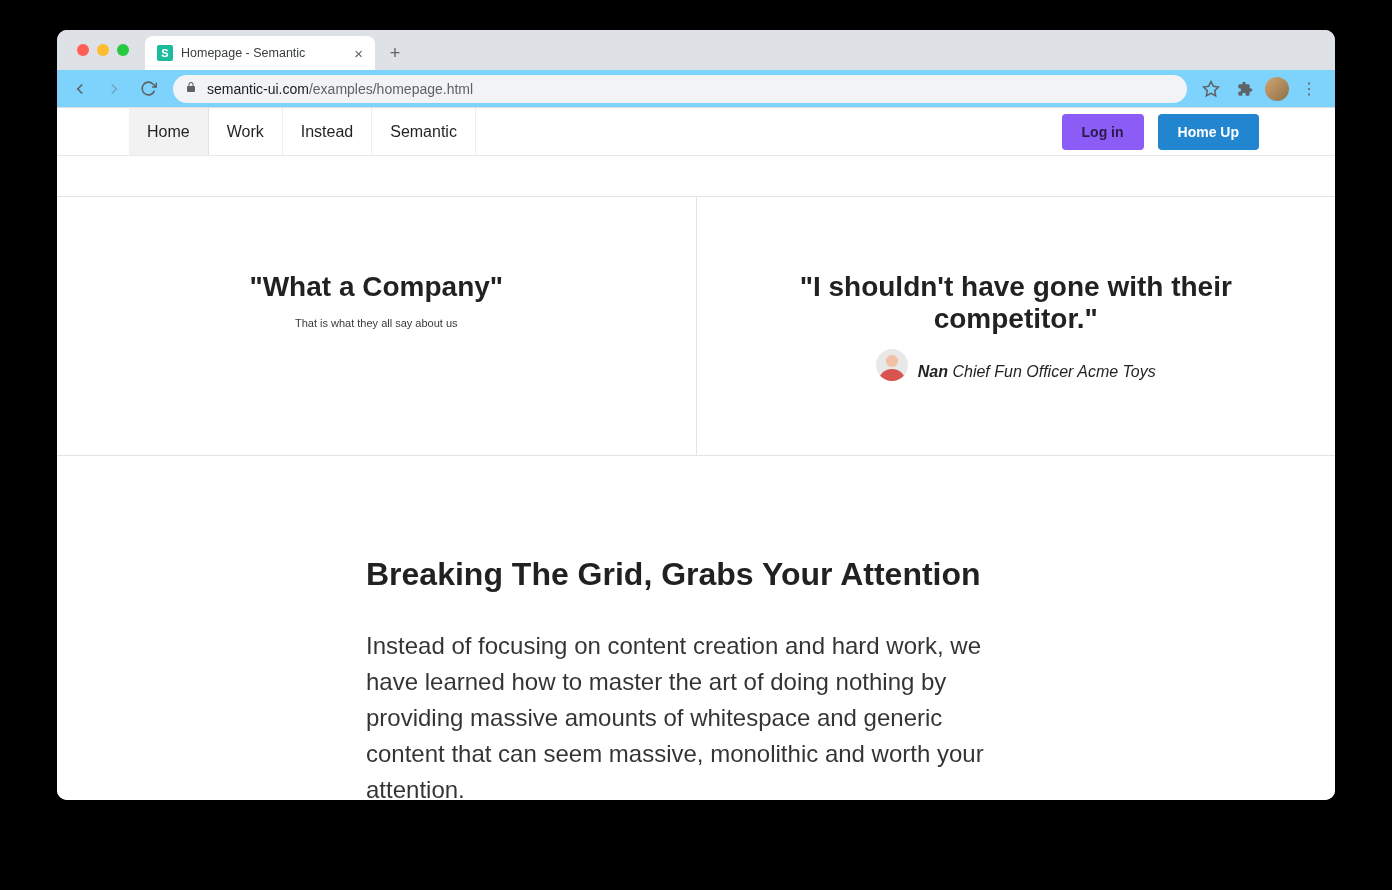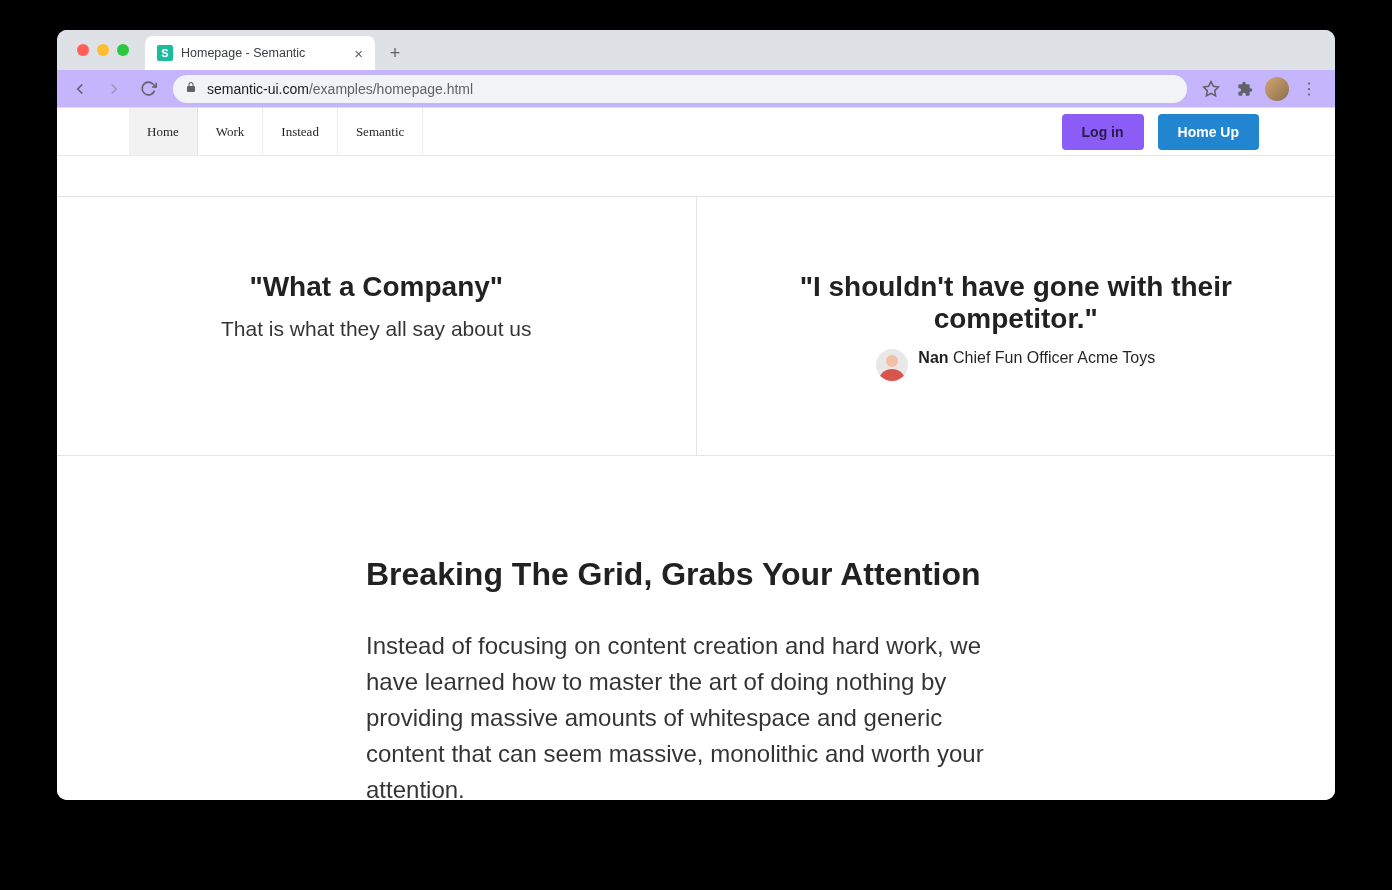--- a/index.html
+++ b/index.html
@@ -77,7 +77,7 @@
     }
     .address-bar {
       height: 38px;
-      background: #c4b5fd;
+      background: #7dd3fc;
       border-bottom: 1px solid #e0e0e0;
       display: flex;
       align-items: center;

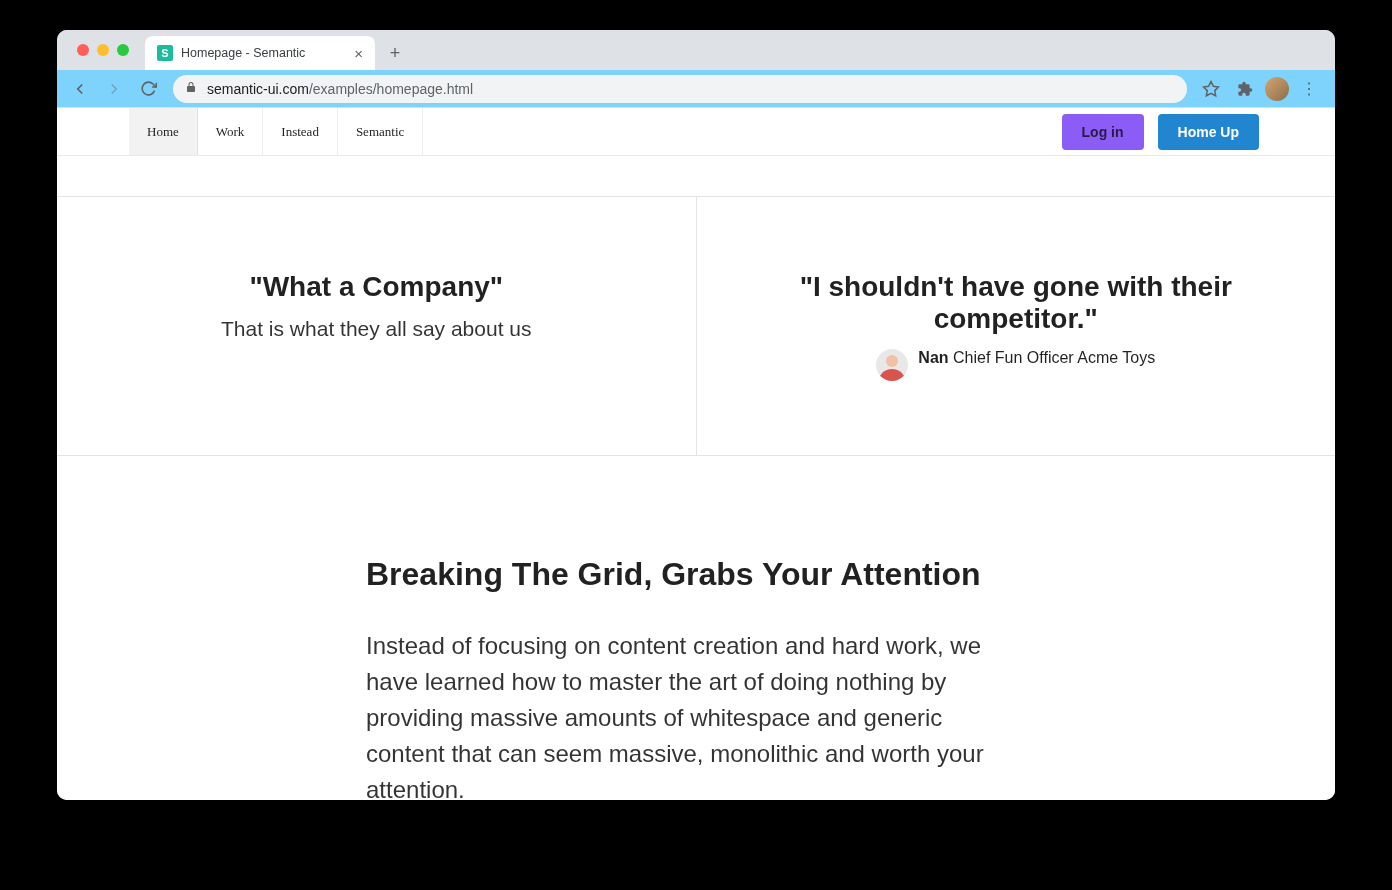--- a/index.html
+++ b/index.html
@@ -145,11 +145,10 @@
       padding: 0 18px;
       display: flex;
       align-items: center;
-      font-size: 13px;
+      font-size: 16px;
       color: rgba(0,0,0,0.87);
       cursor: pointer;
       border-right: 1px solid rgba(34,36,38,0.08);
-      font-family: Liberation Serif, serif;
     }
     .nav-item.active {
       background: rgba(0,0,0,0.05);

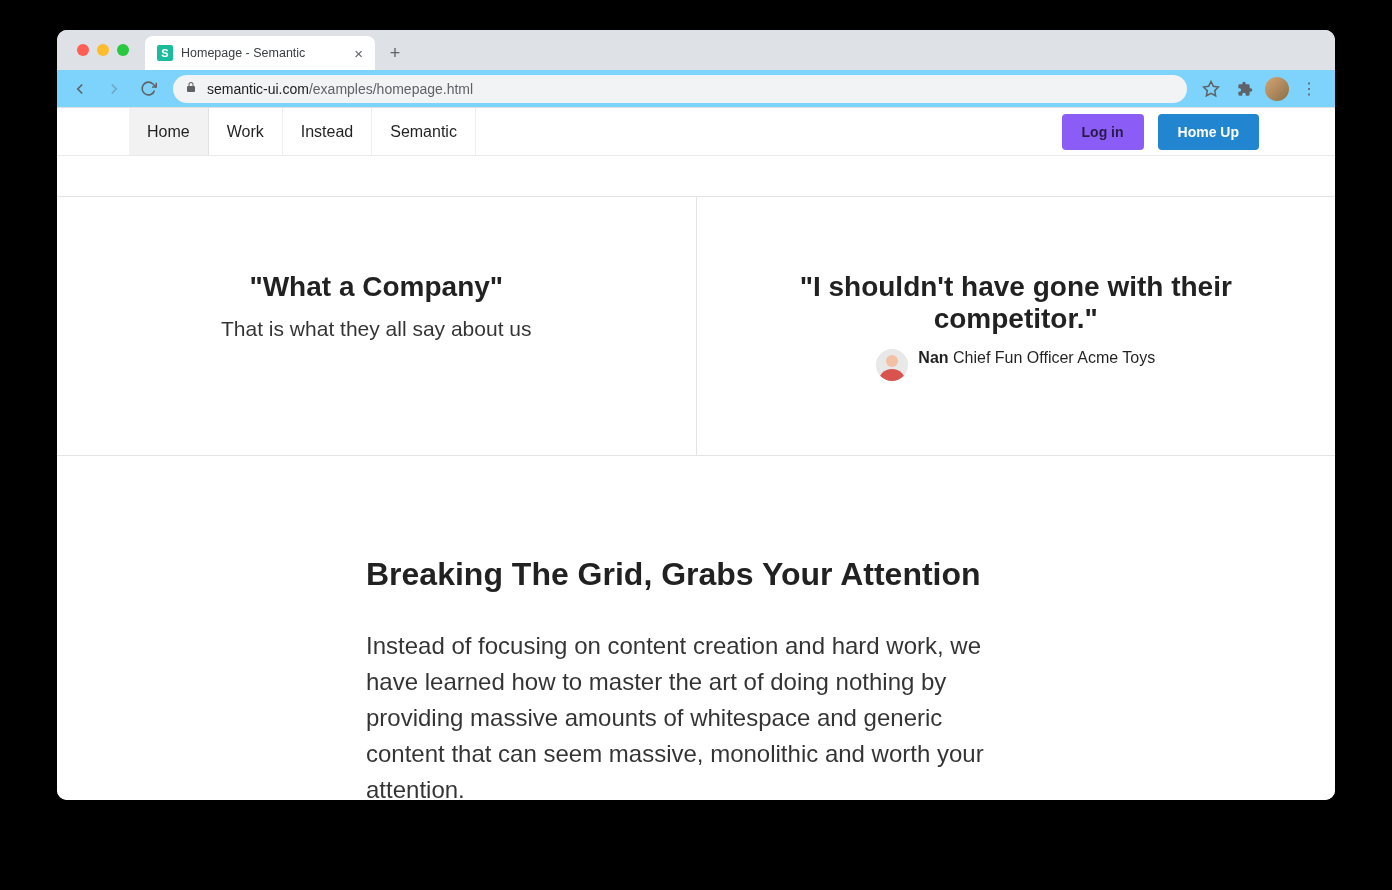--- a/index.html
+++ b/index.html
@@ -197,7 +197,7 @@
       margin-bottom: 14px;
     }
     .quote-sub {
-      font-size: 21px;
+      font-size: 11px;
       color: rgba(0,0,0,0.8);
     }
     .attribution {

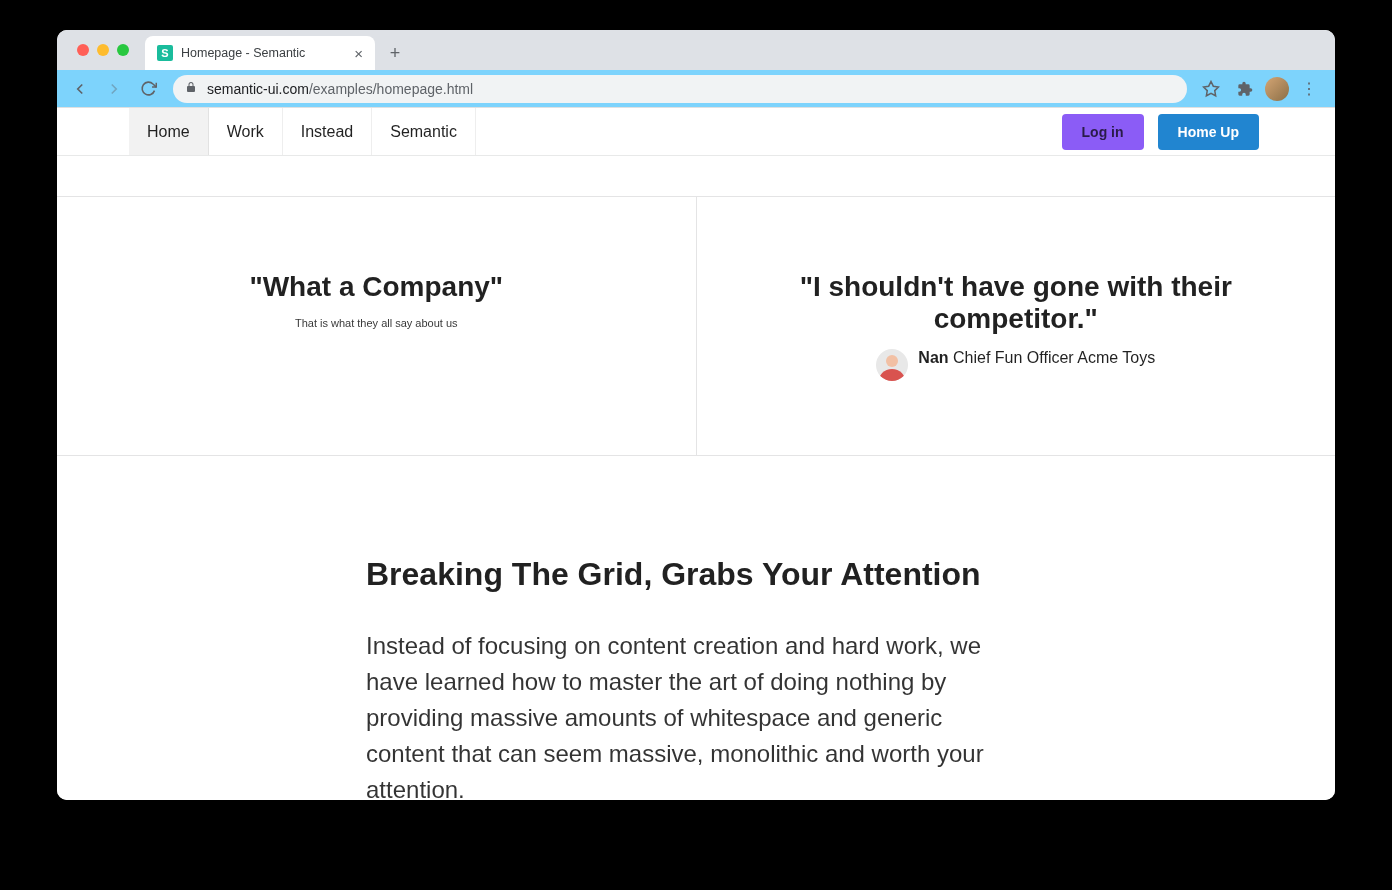--- a/index.html
+++ b/index.html
@@ -202,11 +202,12 @@
     }
     .attribution {
       display: flex;
-      align-items: flex-start;
+      align-items: flex-end;
       justify-content: center;
       gap: 10px;
       font-size: 16px;
       color: rgba(0,0,0,0.87);
+      font-style: italic;
     }
     .attr-avatar {
       width: 32px; height: 32px;

